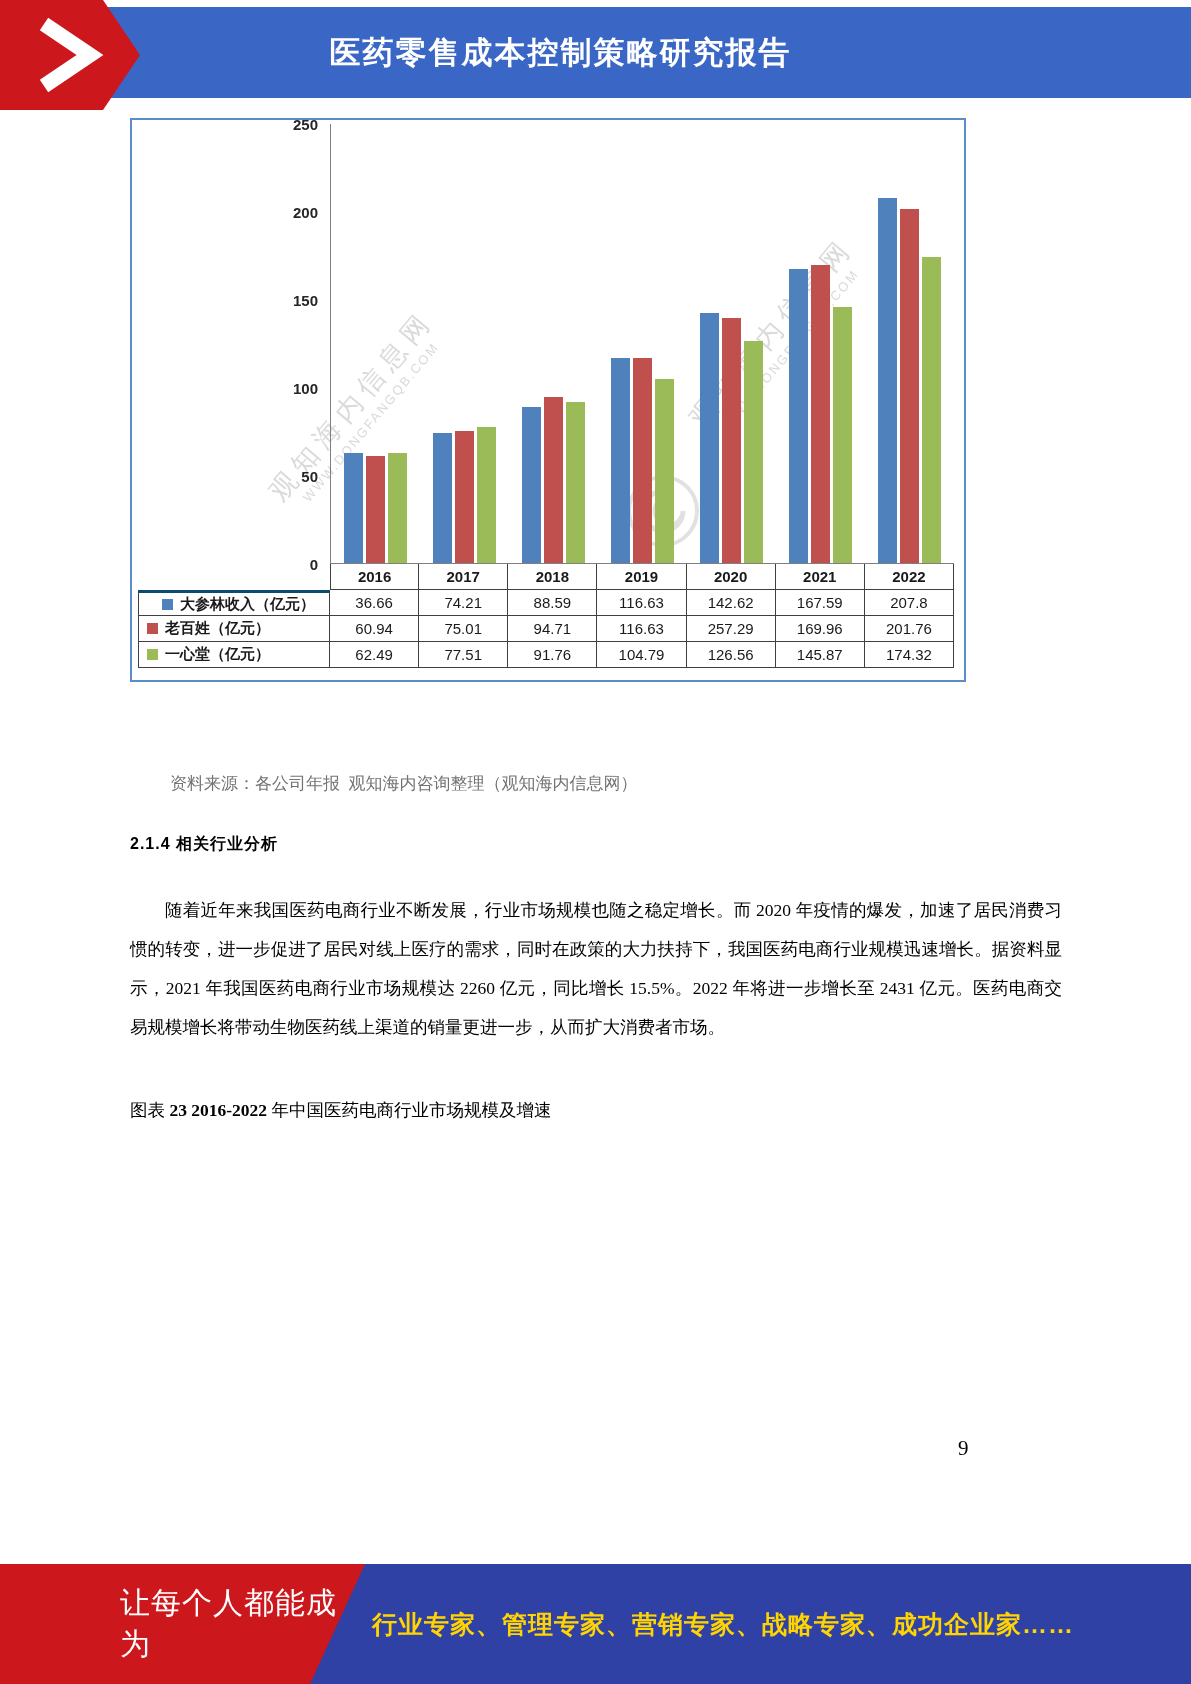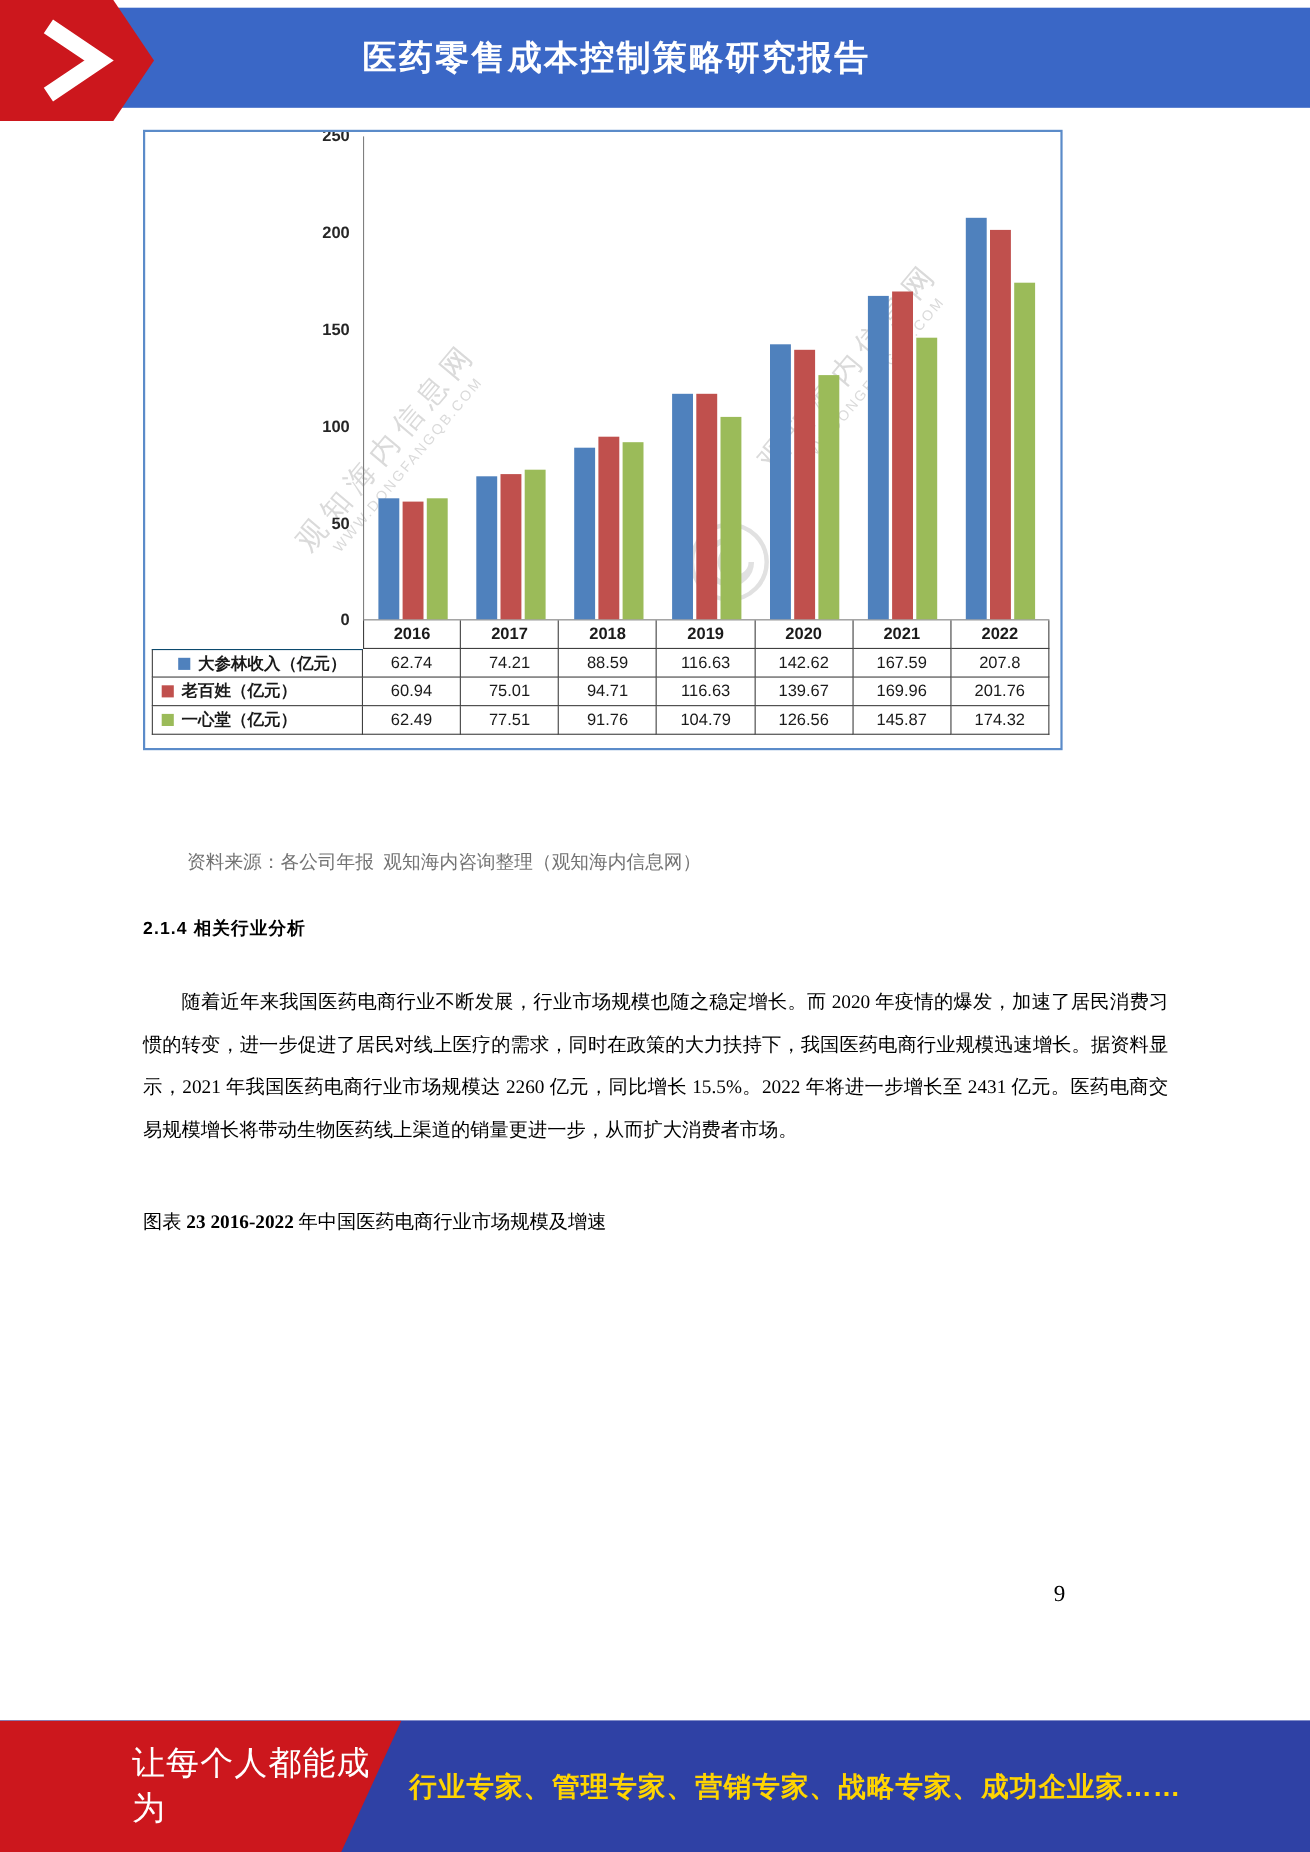--- a/index.html
+++ b/index.html
@@ -33,7 +33,7 @@
   .year-cell.first { border-left:1px solid #404040; }
   .legend-cell { justify-content:flex-start; padding-left:8px; gap:7px; font-weight:bold;
     border-left:1px solid #404040; border-right:1px solid #404040; border-bottom:1px solid #404040; }
-  .legend-cell.first { border-top:1px solid #0c4a6e;padding-left:23px; }
+  .legend-cell.first { border-top:3px solid #0c4a6e;padding-left:23px; }
   .value-cell { border-right:1px solid #404040; border-bottom:1px solid #404040; }
   .legend-swatch { width:11px; height:11px; display:inline-block; flex:0 0 auto; }
 

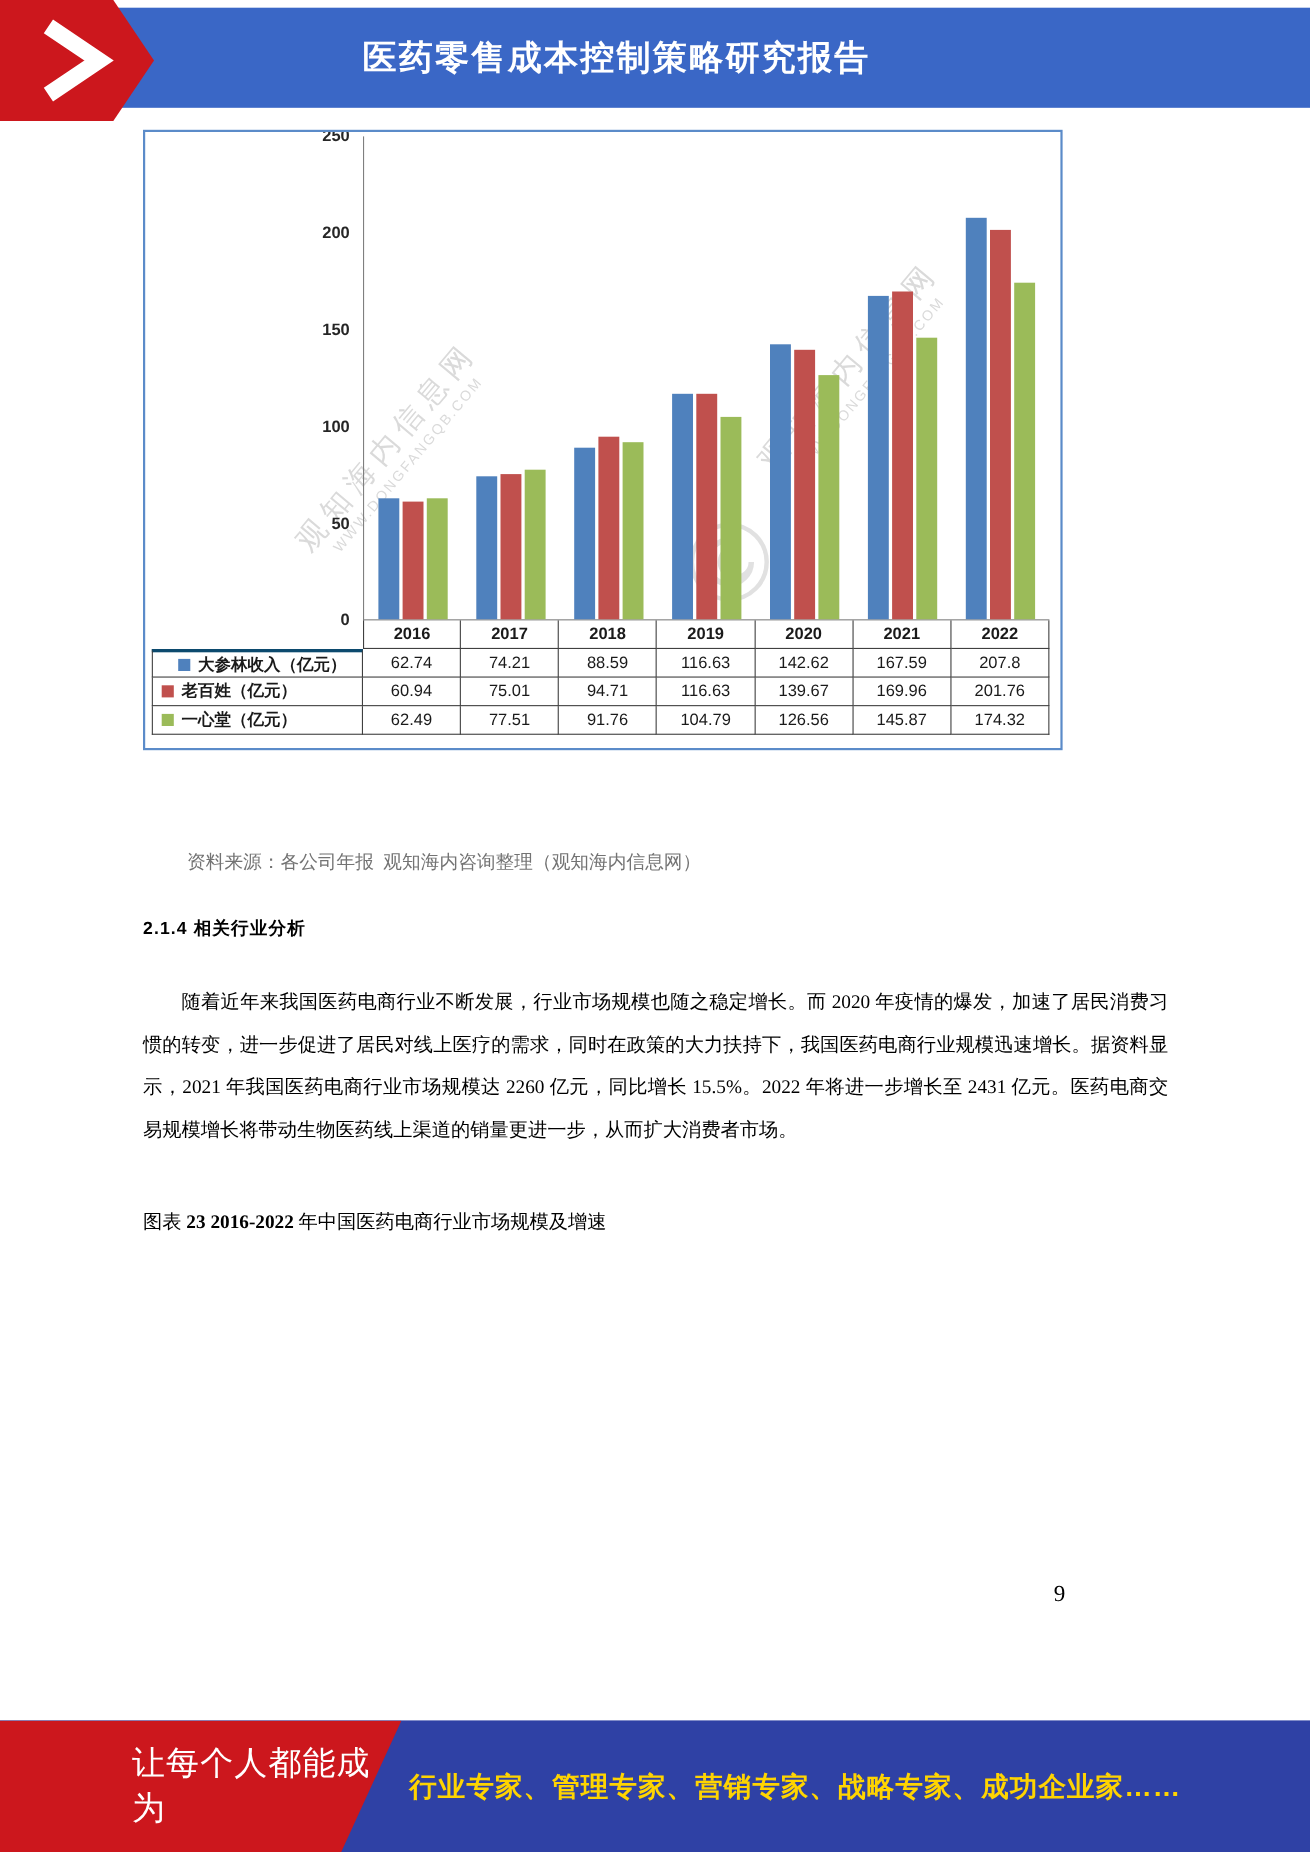--- a/index.html
+++ b/index.html
@@ -146,7 +146,7 @@
           <span class="legend-swatch" style="background: rgb(79, 129, 189);"></span>
           <span>大参林收入（亿元）</span>
         </div>
-        <div class="cell value-cell">62.74</div>
+        <div class="cell value-cell">36.66</div>
         <div class="cell value-cell">74.21</div>
         <div class="cell value-cell">88.59</div>
         <div class="cell value-cell">116.63</div>

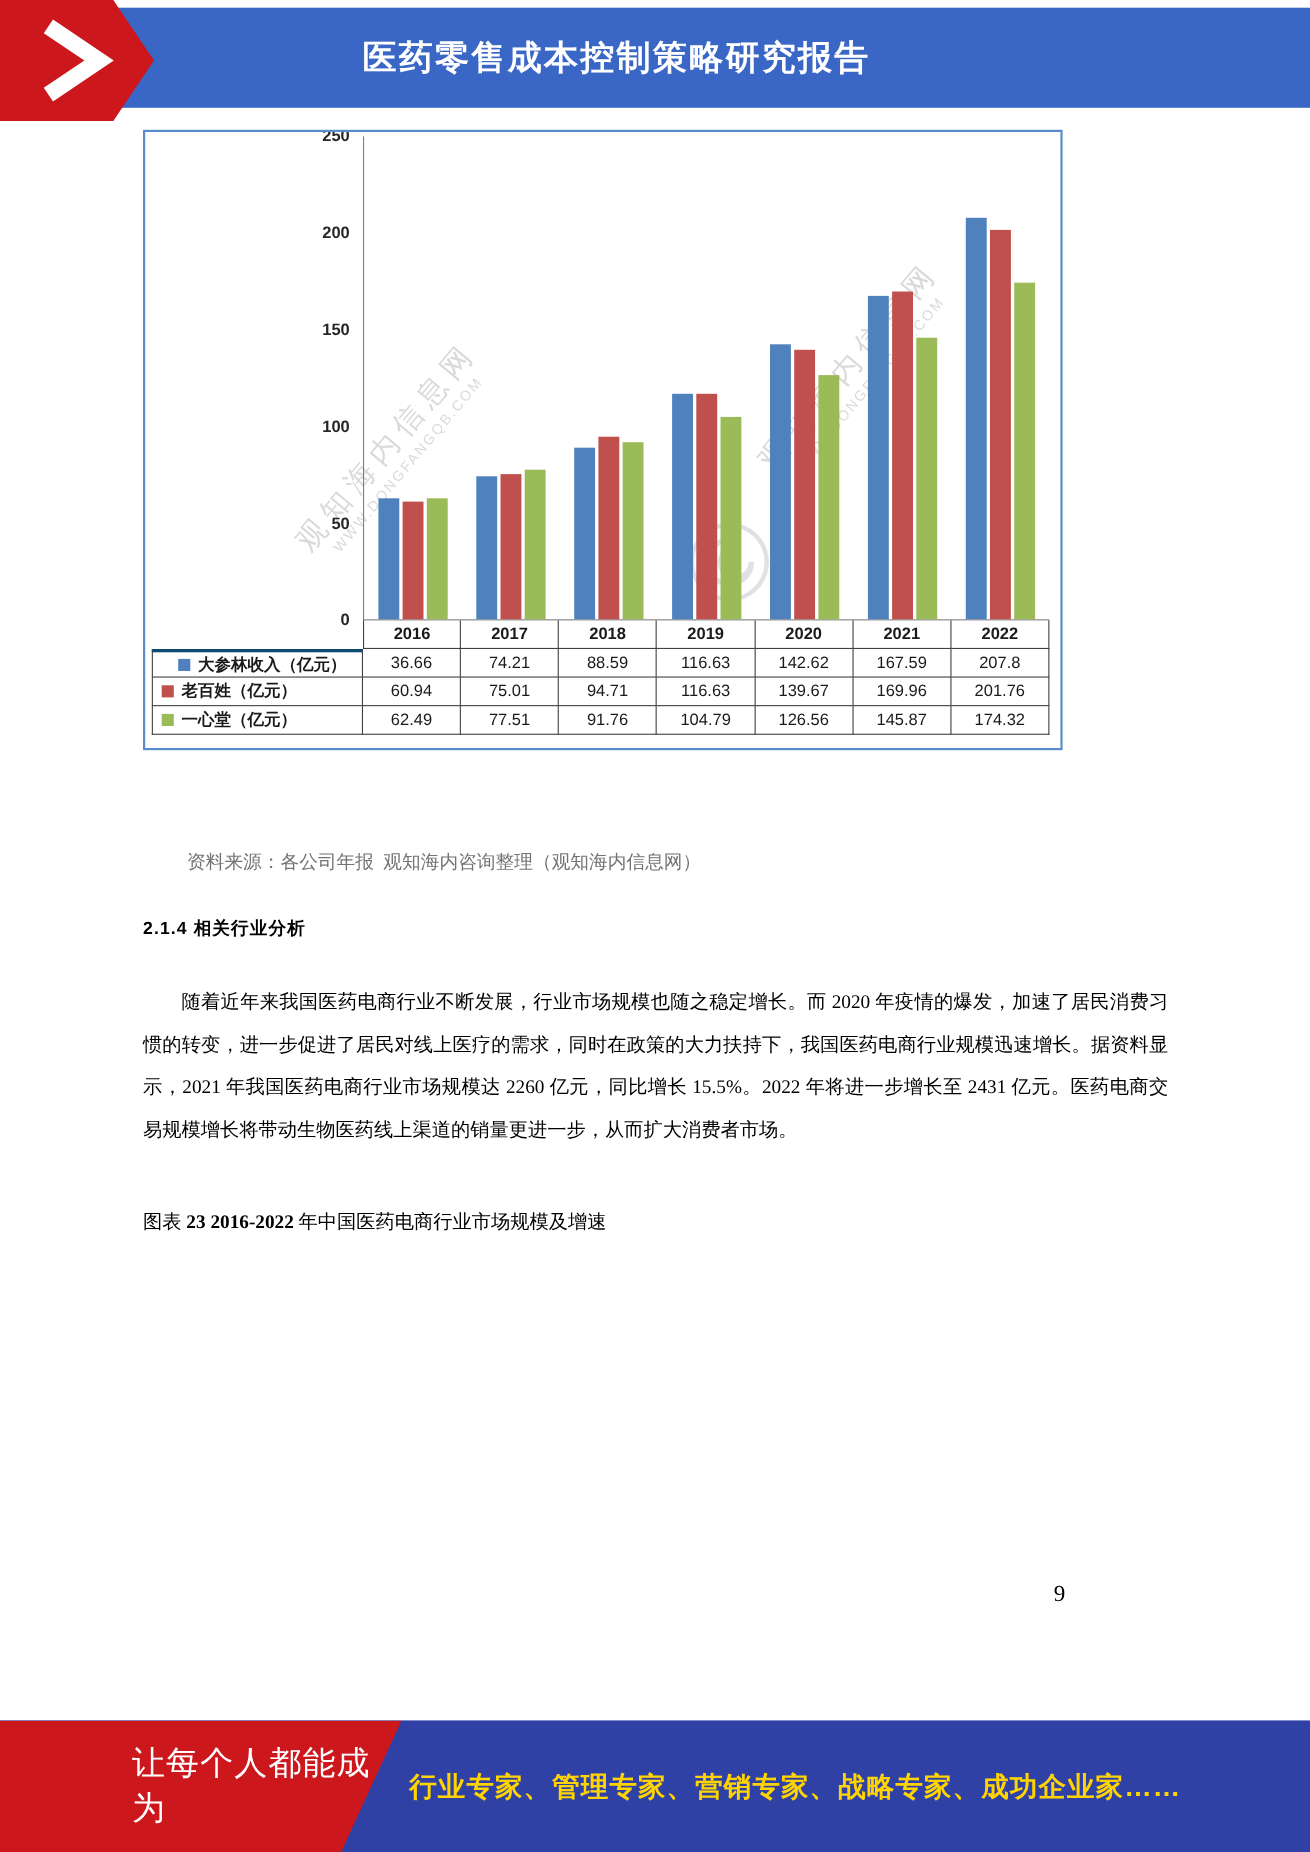--- a/index.html
+++ b/index.html
@@ -161,7 +161,7 @@
         <div class="cell value-cell">75.01</div>
         <div class="cell value-cell">94.71</div>
         <div class="cell value-cell">116.63</div>
-        <div class="cell value-cell">139.67</div>
+        <div class="cell value-cell">257.29</div>
         <div class="cell value-cell">169.96</div>
         <div class="cell value-cell">201.76</div>
         <div class="cell legend-cell">

